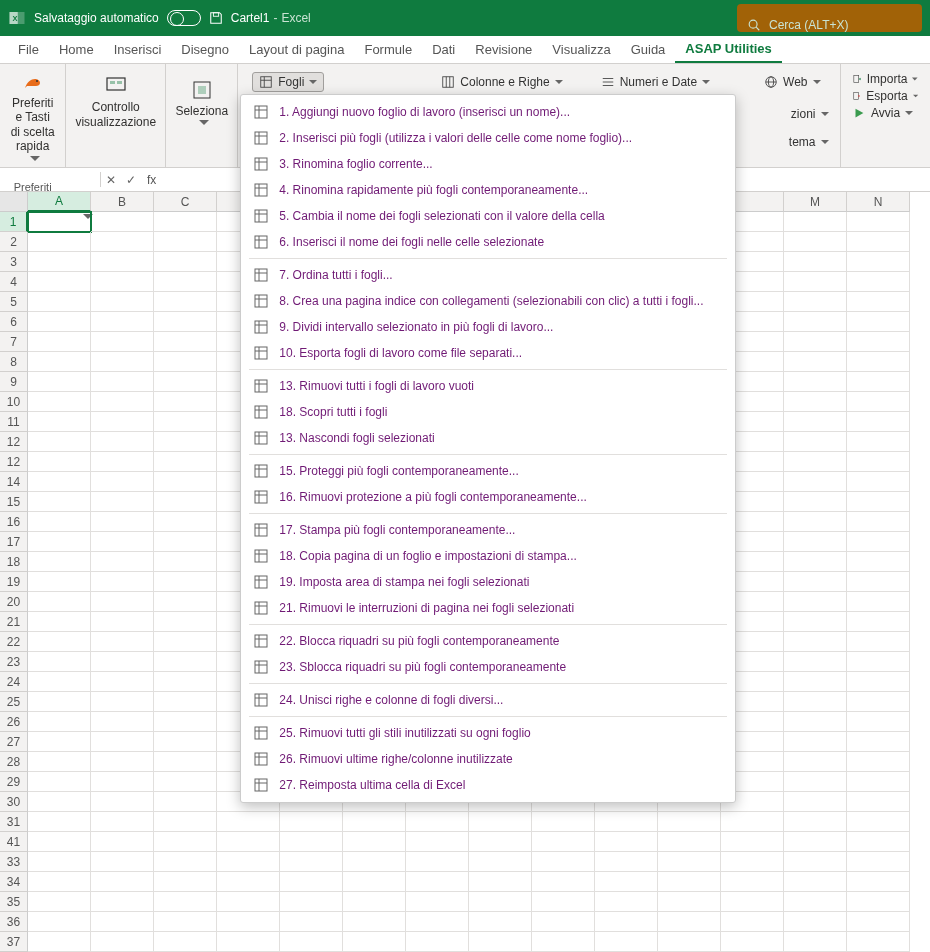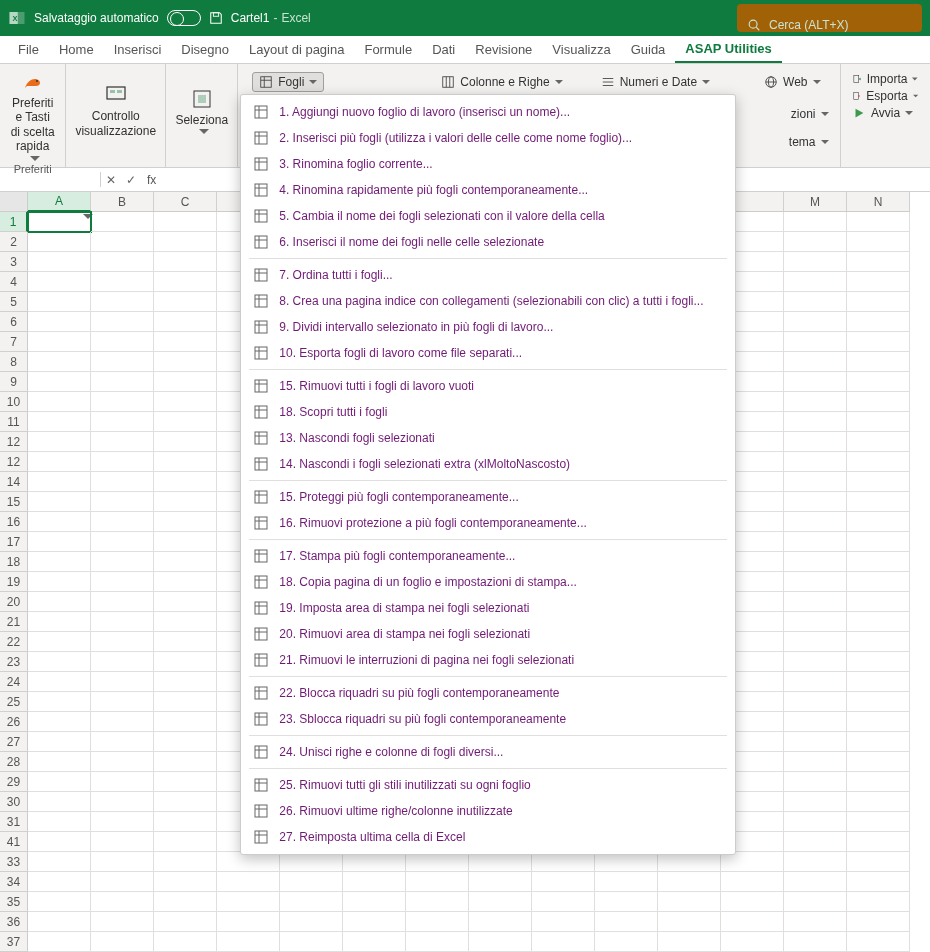--- a/index.html
+++ b/index.html
@@ -22,7 +22,7 @@
   .ribbon { height: 104px; background: #f3f2f1; border-bottom: 1px solid #d2d0ce; display: flex; position: relative; }
   .rg { border-right: 1px solid #d2d0ce; display: flex; flex-direction: column; align-items: center; justify-content: space-between; padding: 6px 10px 2px; }
   .rg-main { display: flex; flex-direction: column; align-items: center; gap: 2px; flex: 1; justify-content: center; text-align: center; font-size: 12px; line-height: 1.2; }
-  .rg-label { font-size: 11px; color: #555; margin-top: 2px; }
+  .rg-label { font-size: 11px; color: #555; margin-top: 20px; }
   .rg-icon { width: 24px; height: 24px; }
   .rg1 { width: 120px; }
   .rg2 { width: 100px; }

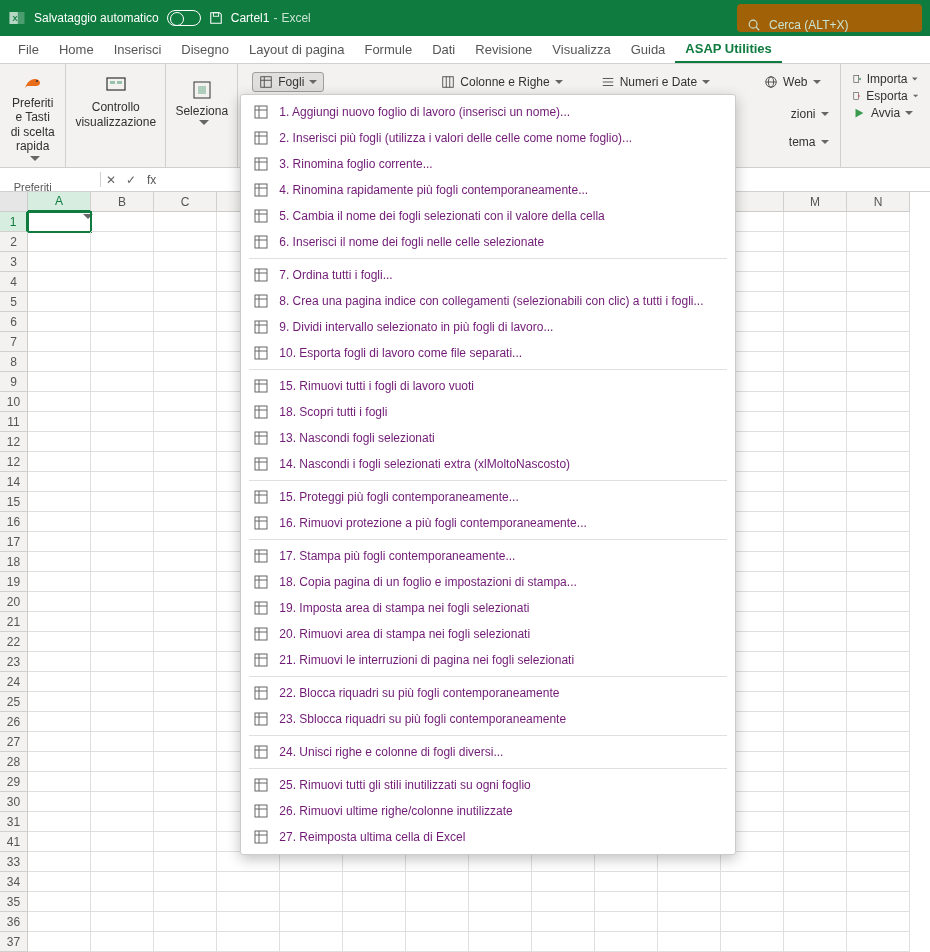--- a/index.html
+++ b/index.html
@@ -316,7 +316,7 @@
               <line x1="2" y1="6" x2="14" y2="6" stroke="#666"></line>
               <line x1="6" y1="2" x2="6" y2="14" stroke="#666"></line>
             </svg></span>
-          <span>15. Rimuovi tutti i fogli di lavoro vuoti</span>
+          <span>13. Rimuovi tutti i fogli di lavoro vuoti</span>
         </div>
         <div class="dd-item">
           <span class="dd-icon"><svg viewBox="0 0 16 16">

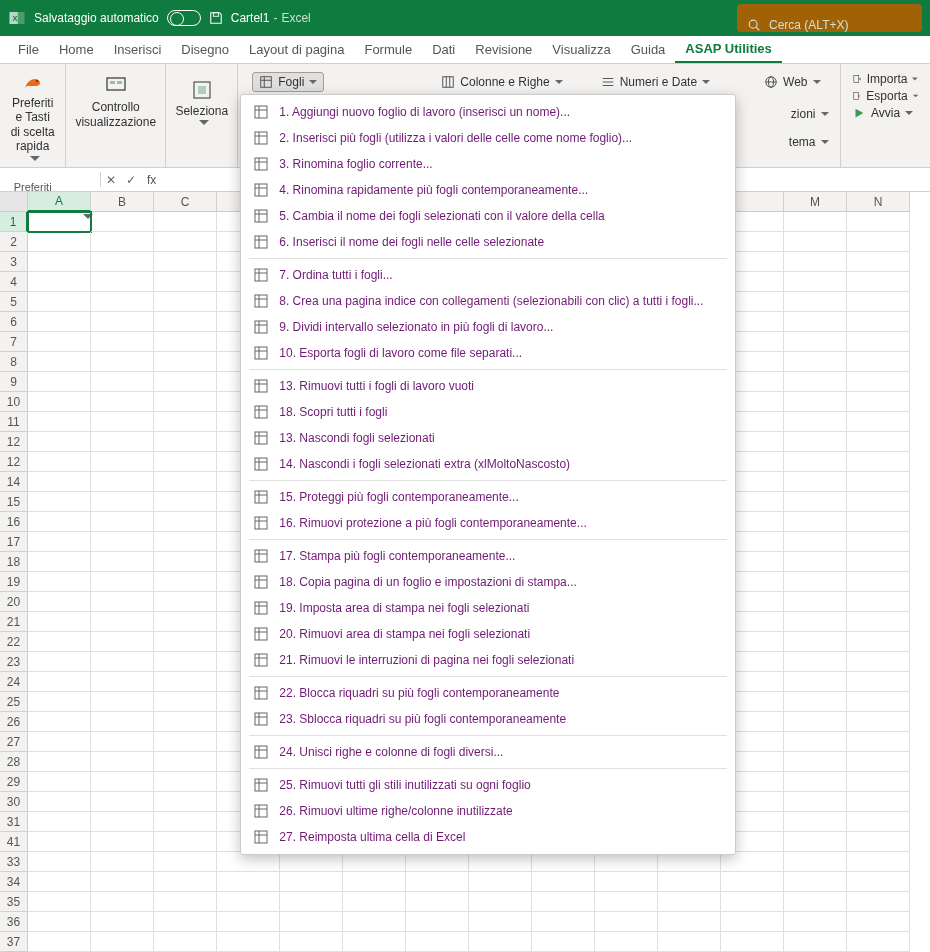--- a/index.html
+++ b/index.html
@@ -334,14 +334,6 @@
             </svg></span>
           <span>13. Nascondi fogli selezionati</span>
         </div>
-        <div class="dd-item">
-          <span class="dd-icon"><svg viewBox="0 0 16 16">
-              <rect x="2" y="2" width="12" height="12" fill="none" stroke="#666" stroke-width="1"></rect>
-              <line x1="2" y1="6" x2="14" y2="6" stroke="#666"></line>
-              <line x1="6" y1="2" x2="6" y2="14" stroke="#666"></line>
-            </svg></span>
-          <span>14. Nascondi i fogli selezionati extra (xlMoltoNascosto)</span>
-        </div>
         <div class="dd-sep"></div>
         <div class="dd-item">
           <span class="dd-icon"><svg viewBox="0 0 16 16">

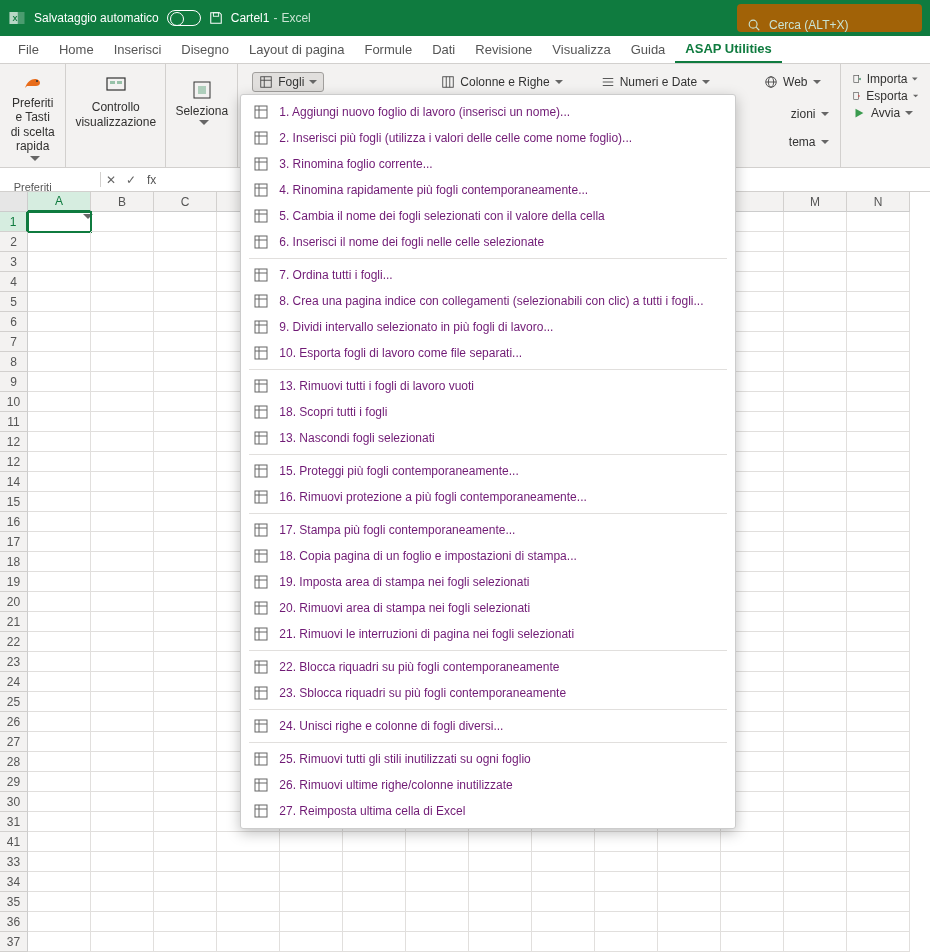--- a/index.html
+++ b/index.html
@@ -382,14 +382,6 @@
               <line x1="2" y1="6" x2="14" y2="6" stroke="#666"></line>
               <line x1="6" y1="2" x2="6" y2="14" stroke="#666"></line>
             </svg></span>
-          <span>20. Rimuovi area di stampa nei fogli selezionati</span>
-        </div>
-        <div class="dd-item">
-          <span class="dd-icon"><svg viewBox="0 0 16 16">
-              <rect x="2" y="2" width="12" height="12" fill="none" stroke="#666" stroke-width="1"></rect>
-              <line x1="2" y1="6" x2="14" y2="6" stroke="#666"></line>
-              <line x1="6" y1="2" x2="6" y2="14" stroke="#666"></line>
-            </svg></span>
           <span>21. Rimuovi le interruzioni di pagina nei fogli selezionati</span>
         </div>
         <div class="dd-sep"></div>

